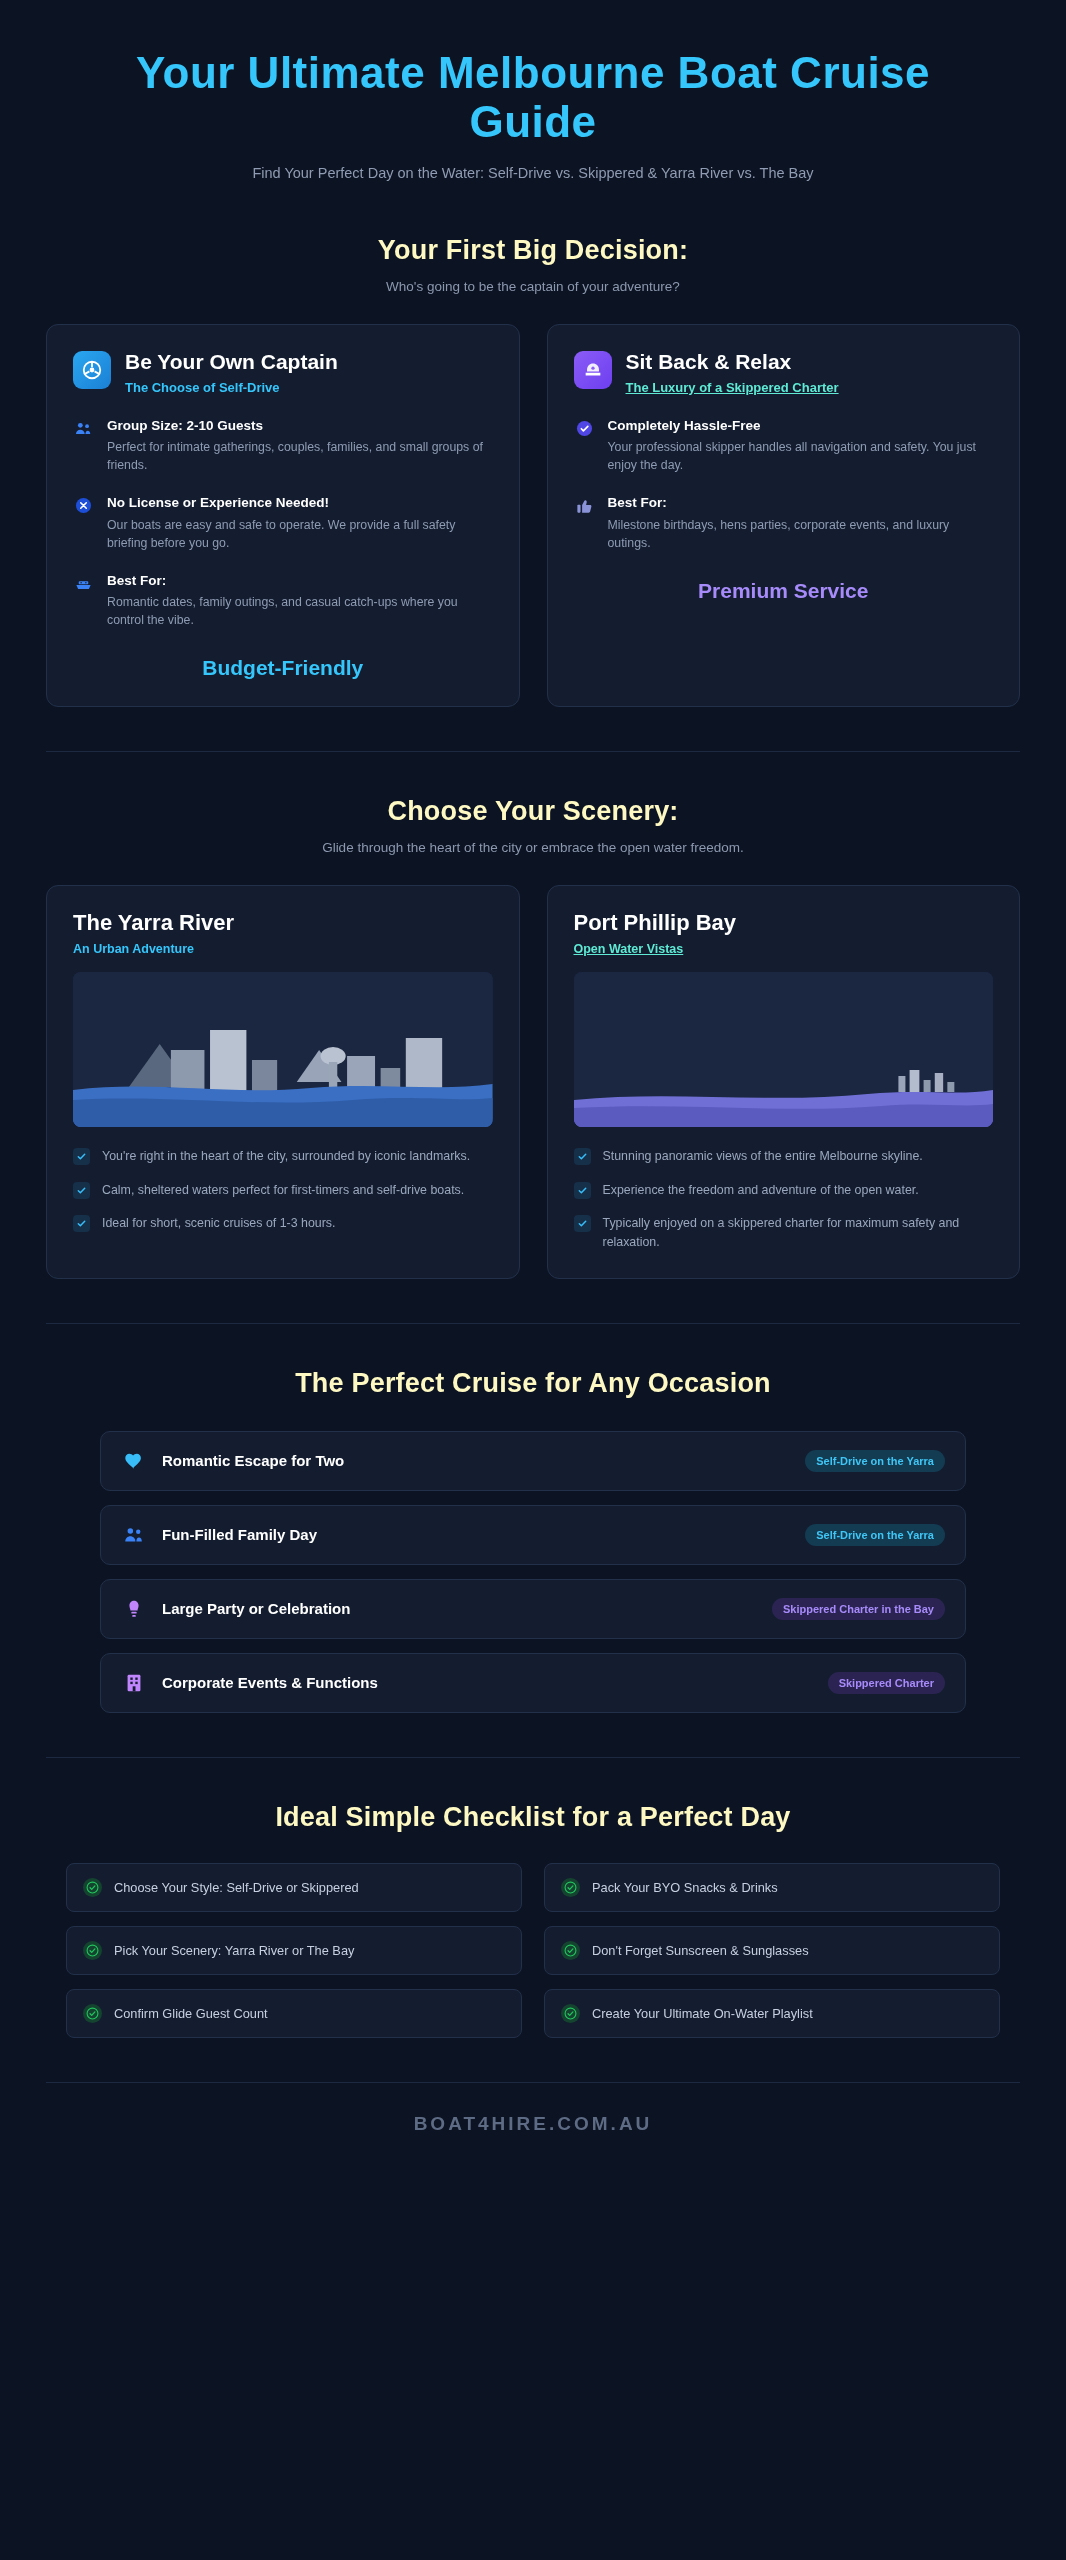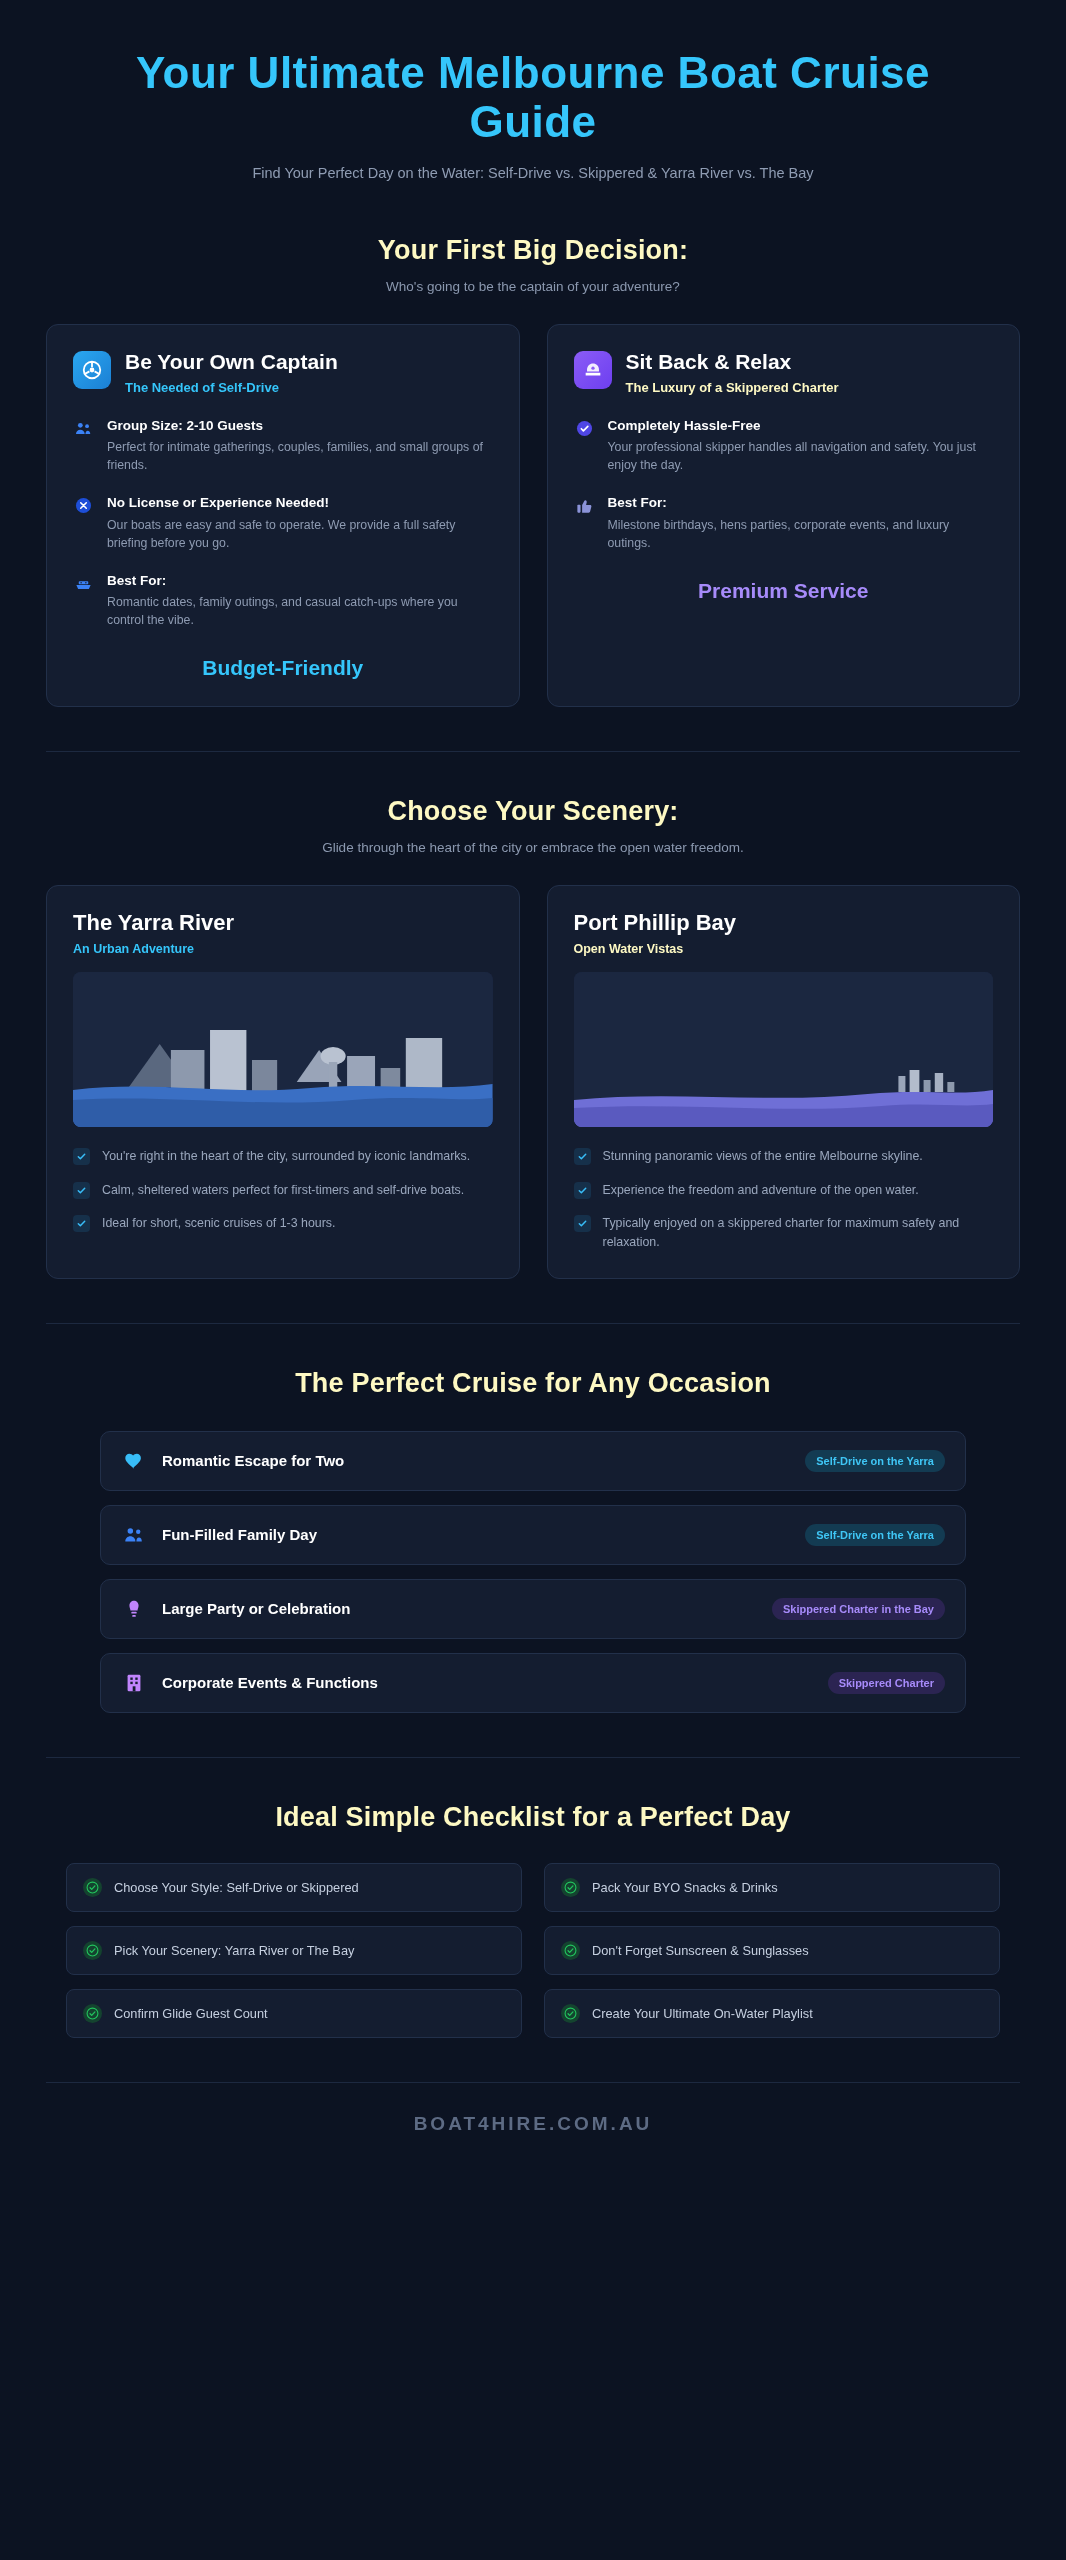--- a/index.html
+++ b/index.html
@@ -264,7 +264,7 @@
           </div>
           <div class="head-text">
             <h3>Be Your Own Captain</h3>
-            <div class="tag blue">The Needed of Self-Drive</div>
+            <div class="tag blue">The Choose of Self-Drive</div>
           </div>
         </div>
         <div class="features">

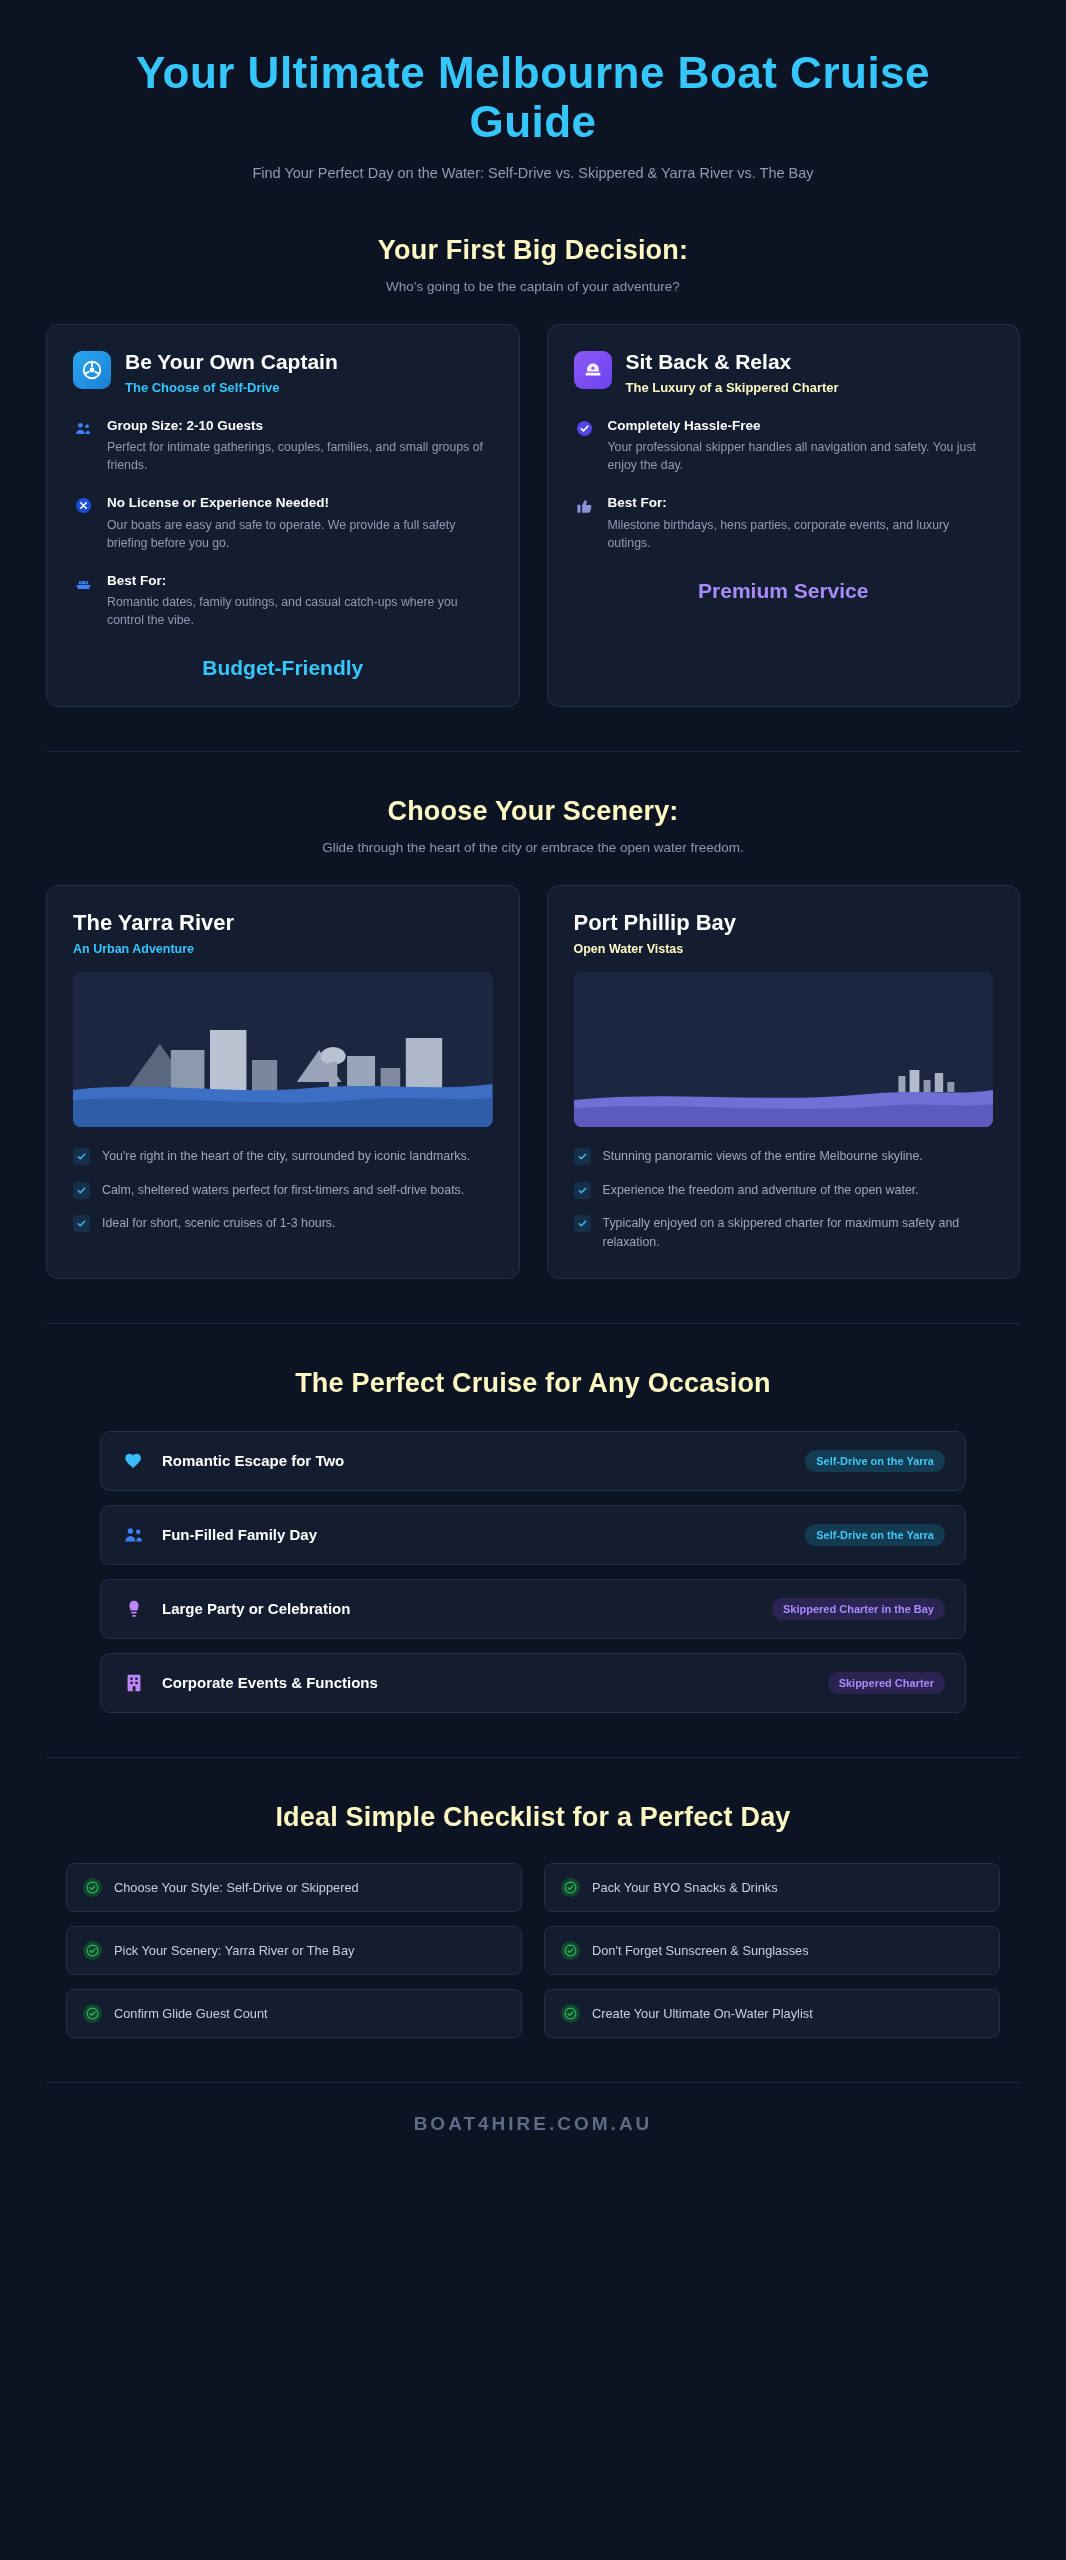--- a/index.html
+++ b/index.html
@@ -88,7 +88,7 @@
     font-weight: bold;
   }
   .tag.blue { color: #35c6fb; }
-  .tag.purple { color: #fef9c3; }
+  .tag.purple { color: #5eead4; text-decoration: underline; }
 
   
   .features { margin-top: 22px; }

